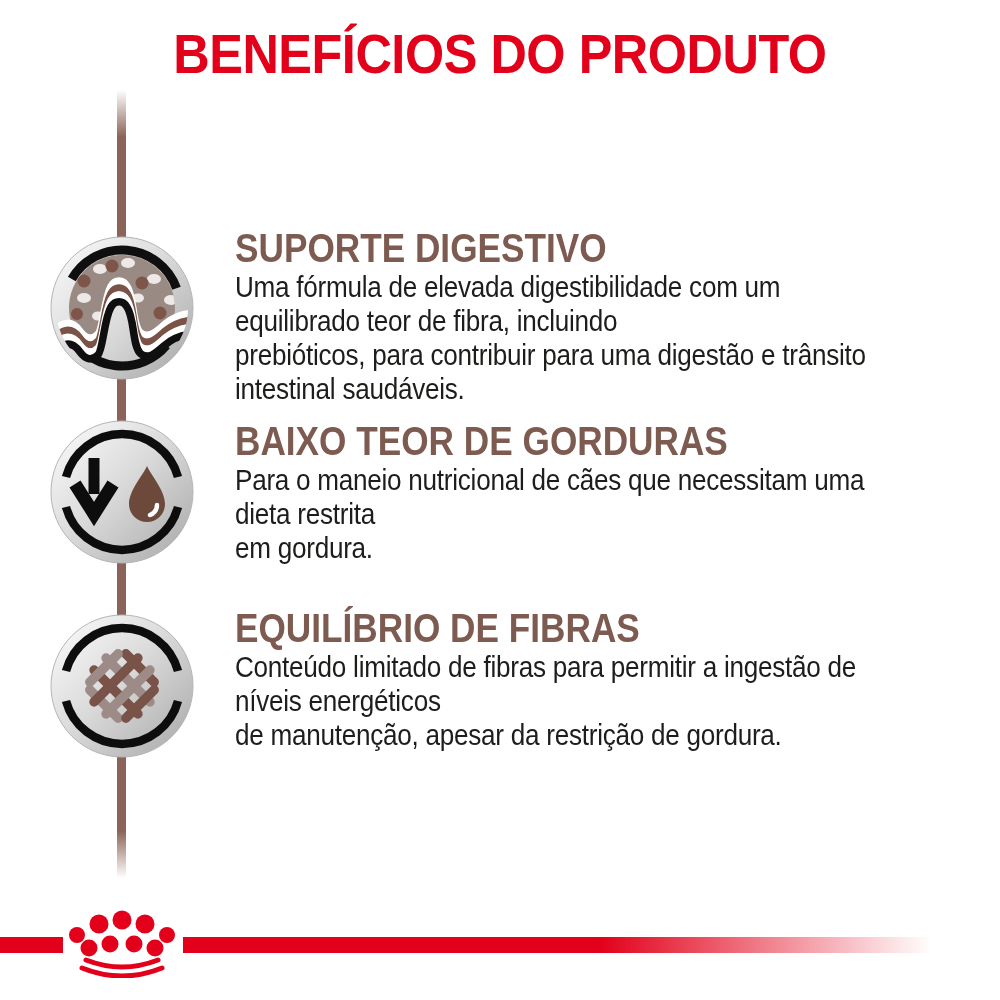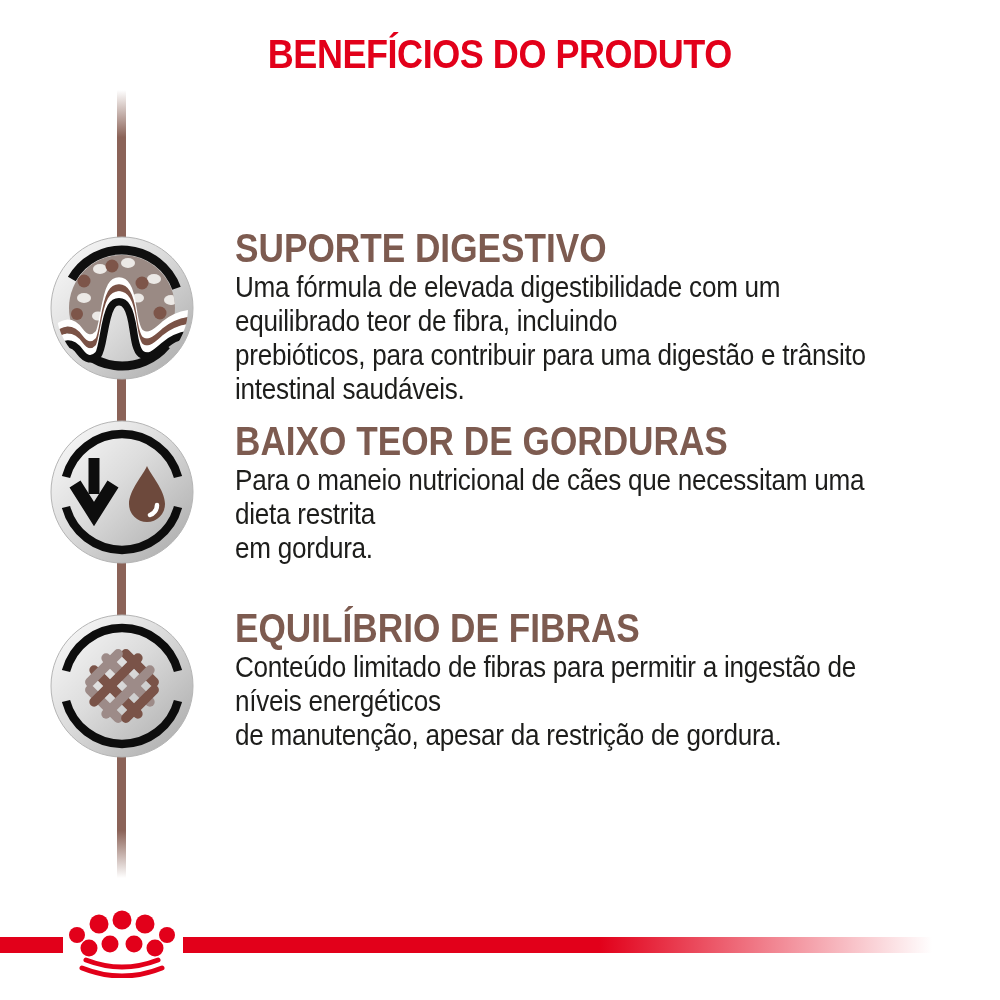--- a/index.html
+++ b/index.html
@@ -10,7 +10,7 @@
   
   .title{
     position:absolute;top:26px;left:0;width:1000px;text-align:center;
-    font-size:40px;line-height:56px;font-weight:700;color:#e2001a;margin:0;
+    font-size:56px;line-height:56px;font-weight:700;color:#e2001a;margin:0;
   }
   .title span{display:inline-block;transform:scaleX(.9);letter-spacing:-.5px;white-space:nowrap;}
   

